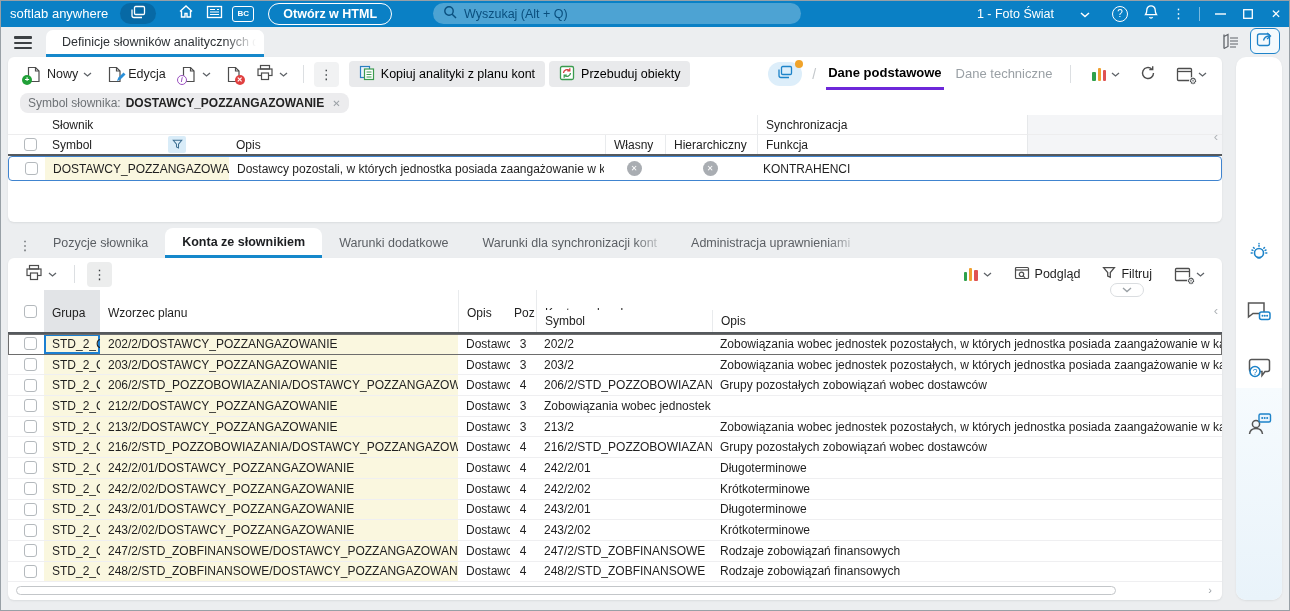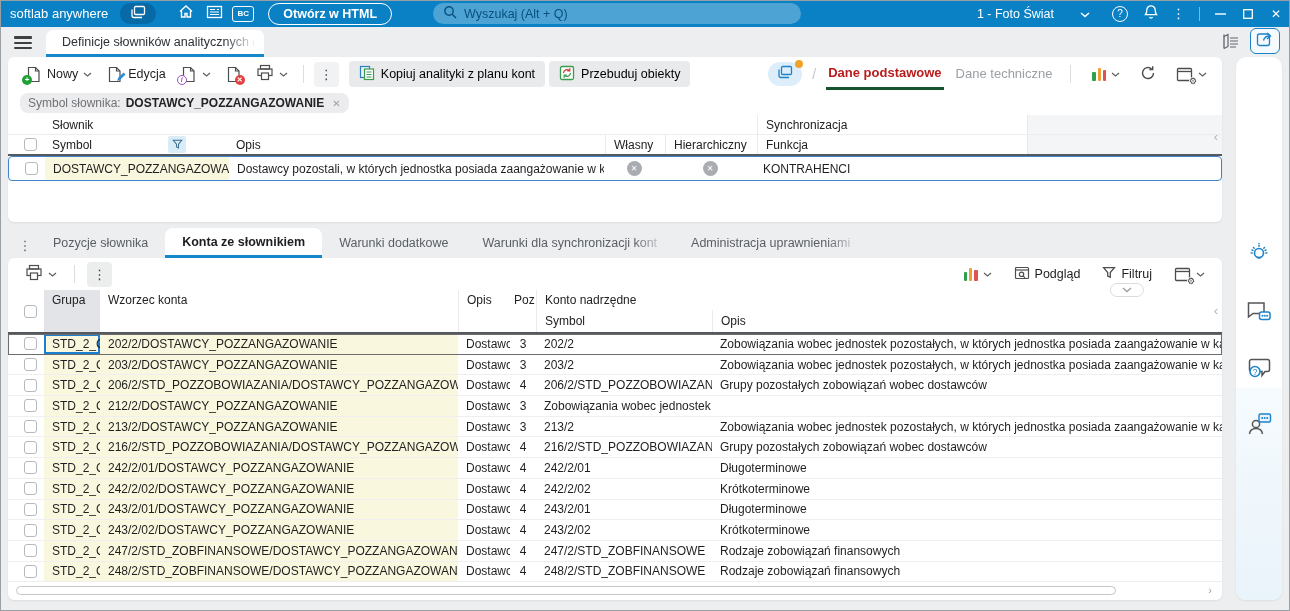--- a/index.html
+++ b/index.html
@@ -58,7 +58,7 @@
   .ws-dot { position:absolute; top:-2px; right:-1px; width:8px; height:8px; border-radius:50%; background:#f0a32a; }
   .slash { color:#c3c7cb; font-size:14px; }
   .view-tab { font-size:13px; padding:6px 2px 7px; cursor:pointer; white-space:nowrap; }
-  .view-tab.active { font-weight:700; color:#b91c1c; border-bottom:3px solid #14532d; }
+  .view-tab.active { font-weight:700; color:#000000; border-bottom:3px solid #6d28d9; }
   .view-tab.inactive { color:#9aa0a5; }
   .bars { display:flex; align-items:flex-end; gap:2px; height:14px; }
   .bars i { width:3.2px; border-radius:1px; display:block; }

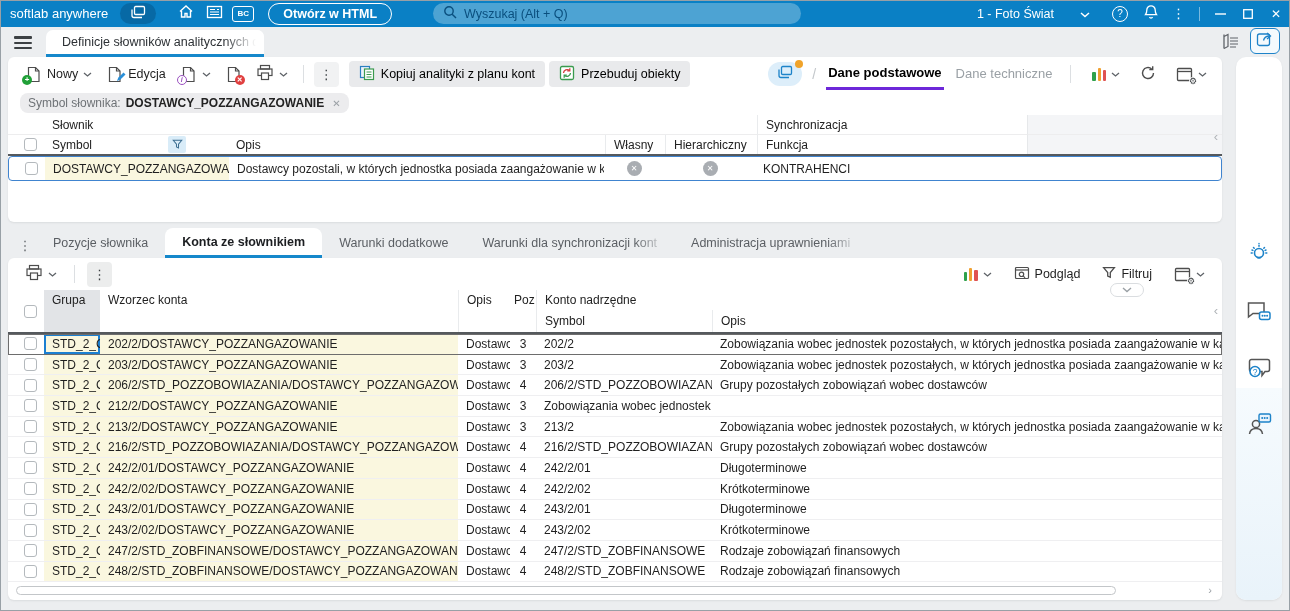--- a/index.html
+++ b/index.html
@@ -107,7 +107,7 @@
   
   .cols2 { display:grid; grid-template-columns:36px 56px 358px 52px 26px 176px minmax(0,1fr); }
   .g2h { grid-template-rows:20px 22px; border-bottom:2px solid #55595d; }
-  .g2h .hc { align-items:flex-start; padding-top:3px; }
+  .g2h .hc { align-items:flex-start; padding-top:16px; }
   .g2h .hc.mid { align-items:center; padding-top:0; }
   .grupa-h { background:#e2e4e7; }
   .grow { height:20.7px; border-bottom:1px solid #efeff1; cursor:pointer; }

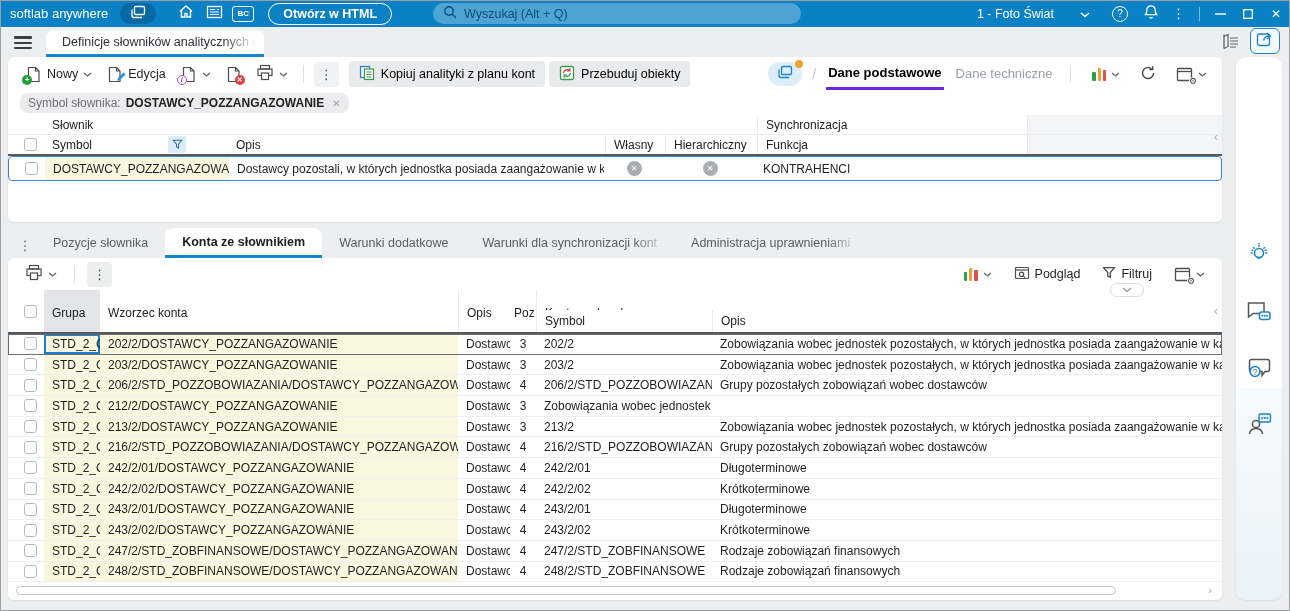--- a/index.html
+++ b/index.html
@@ -490,7 +490,7 @@
               <span class="cb"></span>
             </div>
           <div class="hc grupa-h" style="grid-row:1/3">Grupa</div>
-          <div class="hc" style="grid-row:1/3">Wzorzec konta</div>
+          <div class="hc" style="grid-row:1/3">Wzorzec planu</div>
           <div class="hc bl" style="grid-row:1/3">Opis</div>
           <div class="hc" style="grid-row:1/3; padding-left:4px;">Poz</div>
           <div class="hc bl" style="grid-column:6/8">Konto nadrzędne</div>

